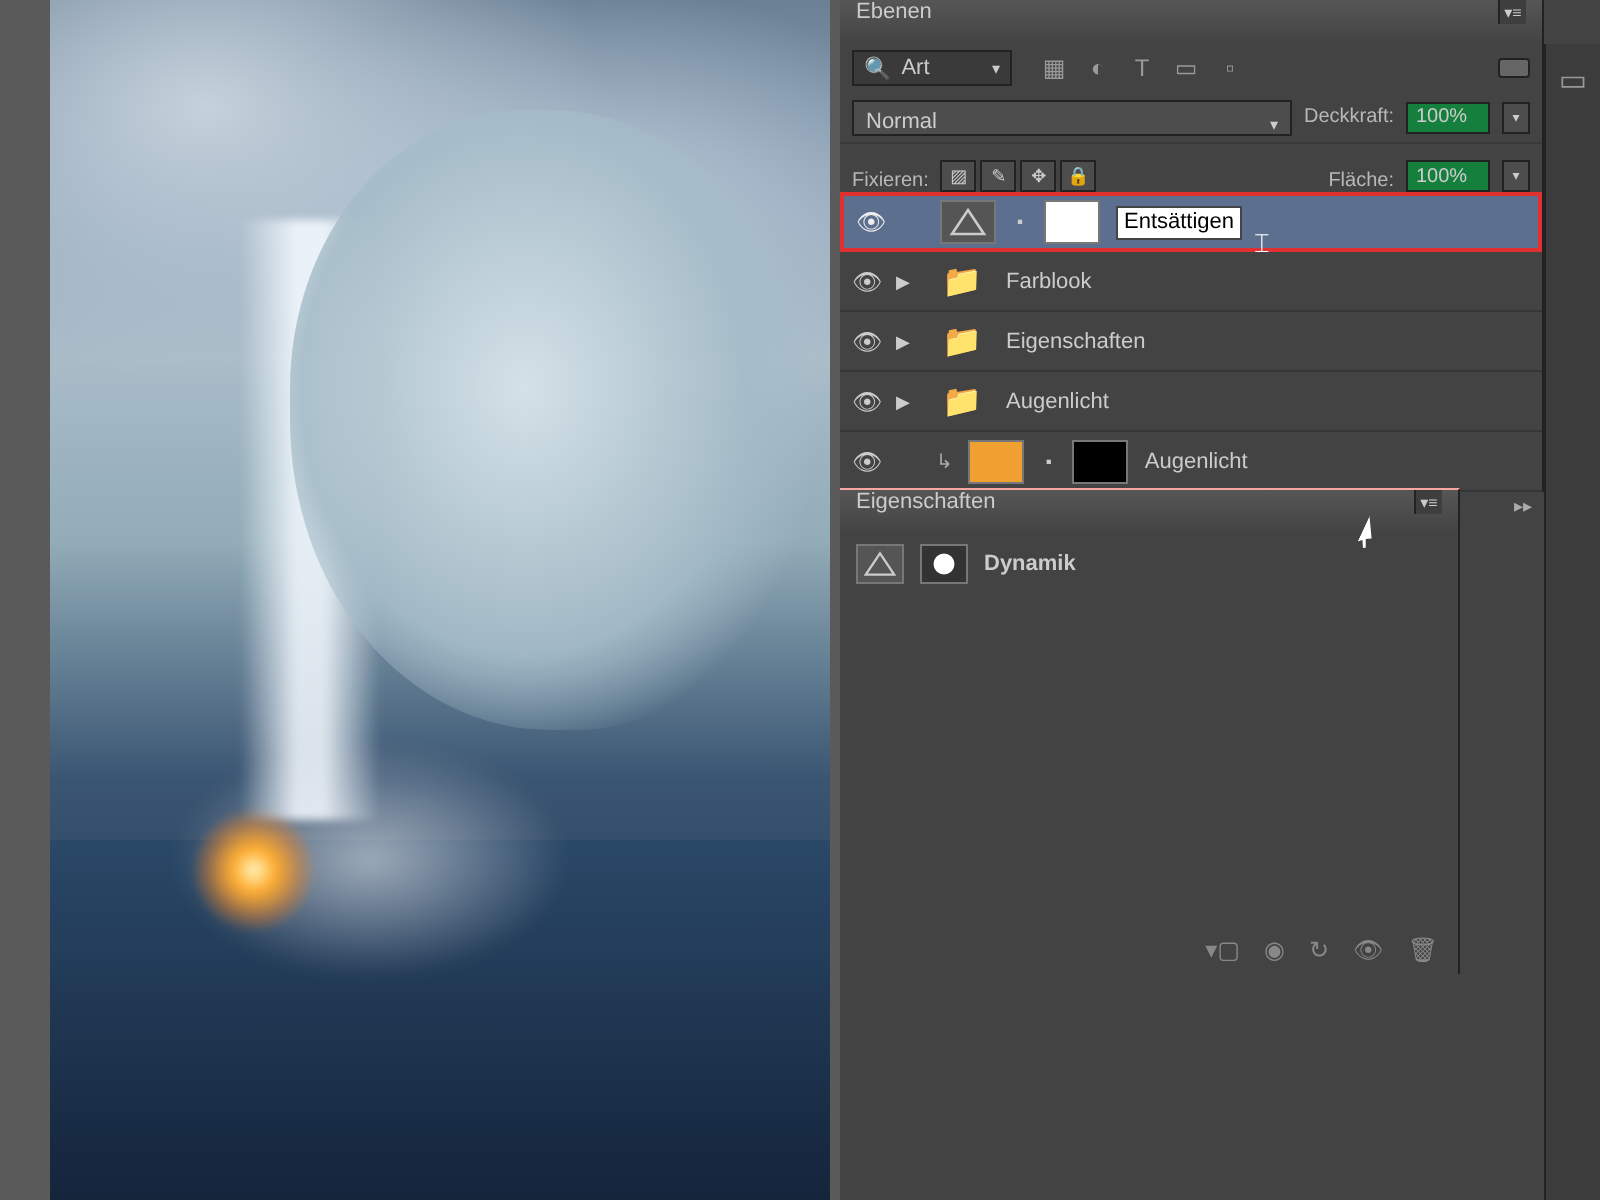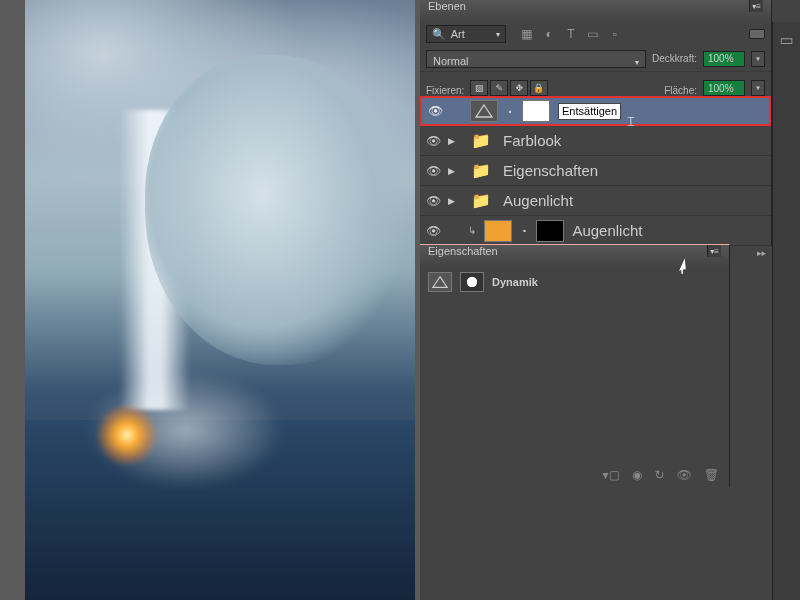--- a/index.html
+++ b/index.html
@@ -137,7 +137,7 @@
     .thumb.folder { background:none; border:none; font-size:16px; }
     .thumb.color-fill { background:#f0a030; }
     .link-icon { font-size:11px; color:#ccc; width:8px; text-align:center; }
-    .lname { font-size:15px; }
+    .lname { font-size:11px; }
     .rename-box {
       background:#fff; color:#000;
       height:17px; padding:1px 3px;

